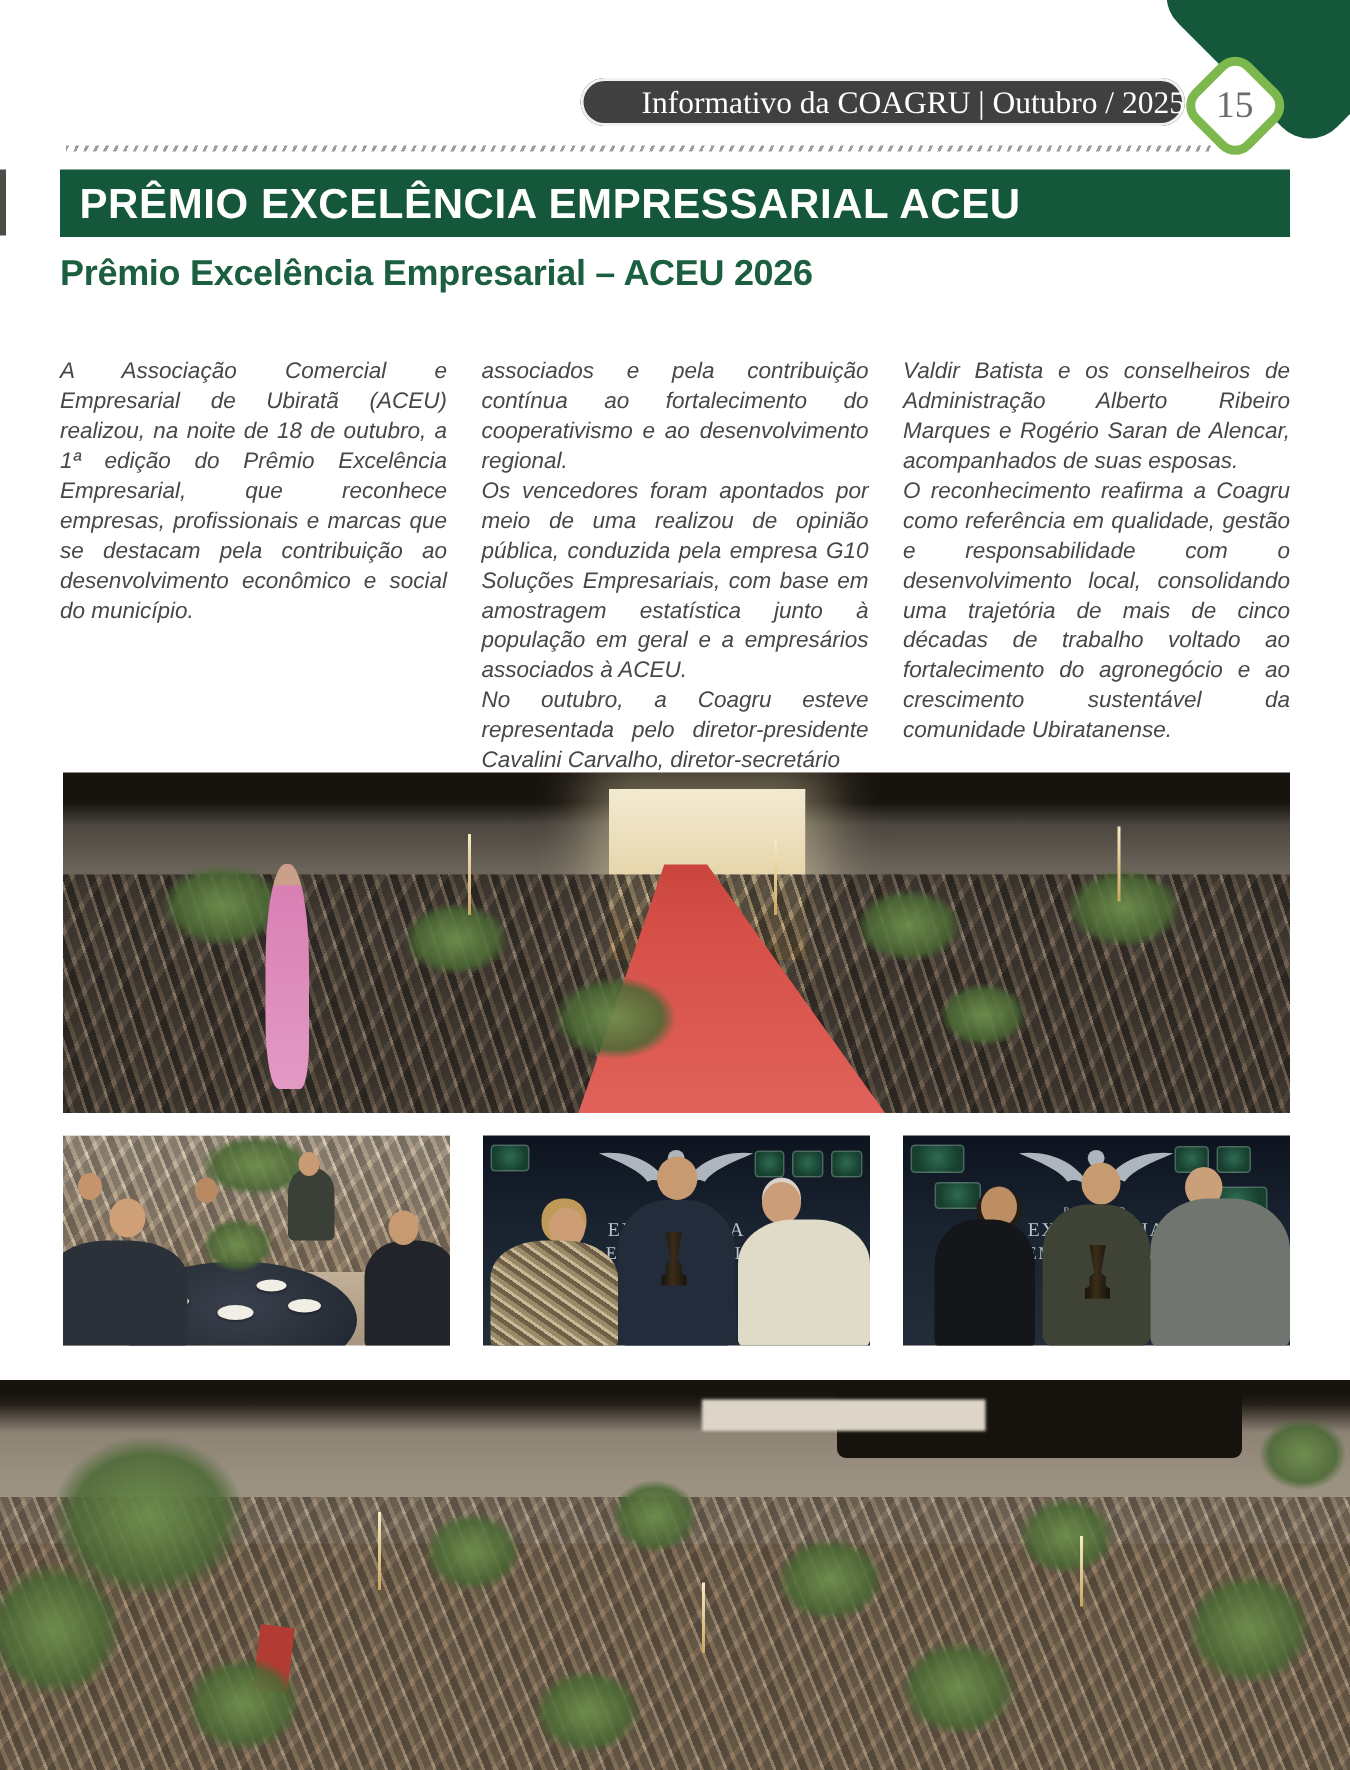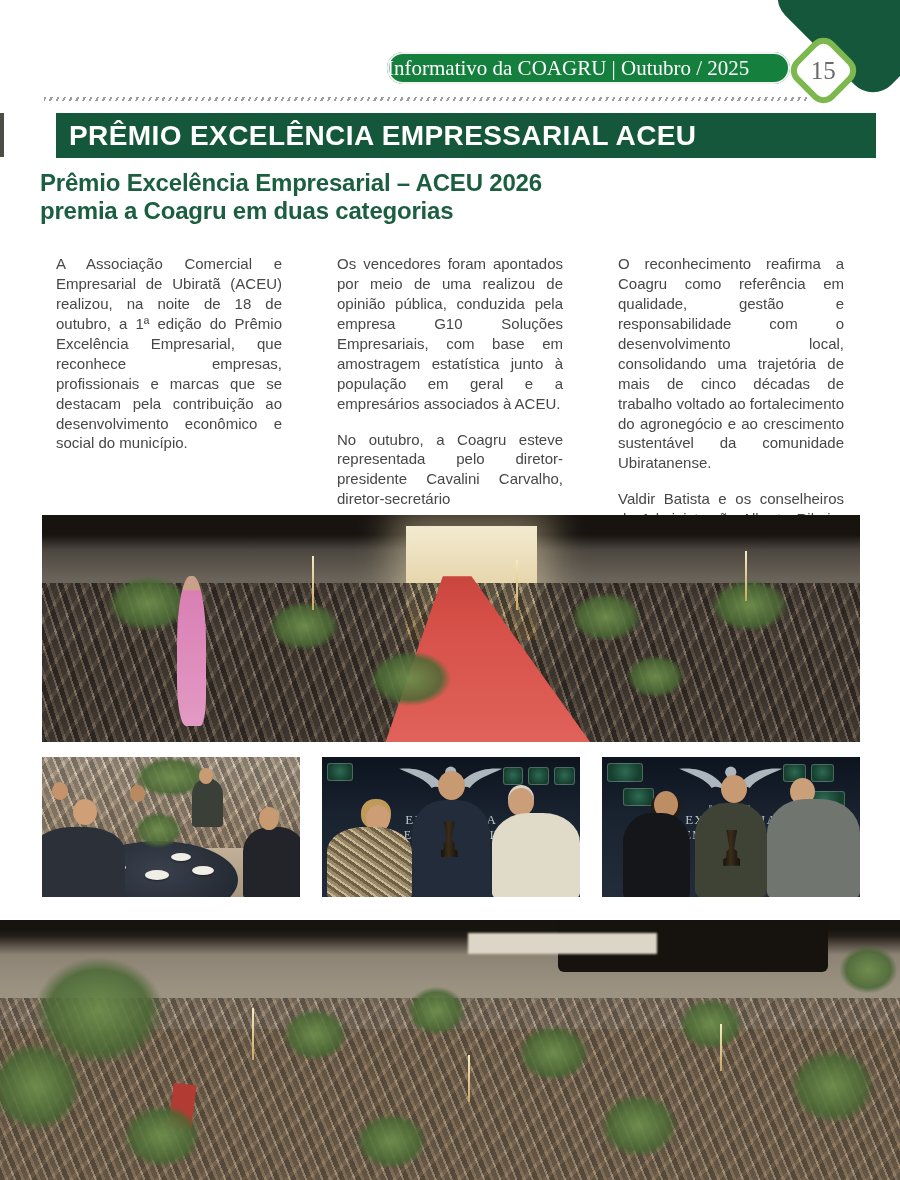--- a/index.html
+++ b/index.html
@@ -12,9 +12,9 @@
   #corner-shape { top:-78px; right:-48px; width:150px; height:150px;
     background:#14573a; border-radius:26px; transform:rotate(45deg); }
   #header-pill { top:52px; left:387px; width:403px; height:32px;
-    background:#15803d; border-radius:17px; color:#fff;
+    background:#404040; border-radius:17px; color:#fff;
     font-family:"Liberation Serif", serif; font-size:21px;
-    display:flex; align-items:center; justify-content:flex-start;
+    display:flex; align-items:center; justify-content:flex-end;
     box-shadow:0 0 0 2px #f2f2f2 inset; }
   #page-badge { top:43px; left:796px; width:55px; height:55px;
     background:#fff; border:6px solid #7cb84e; border-radius:15px;

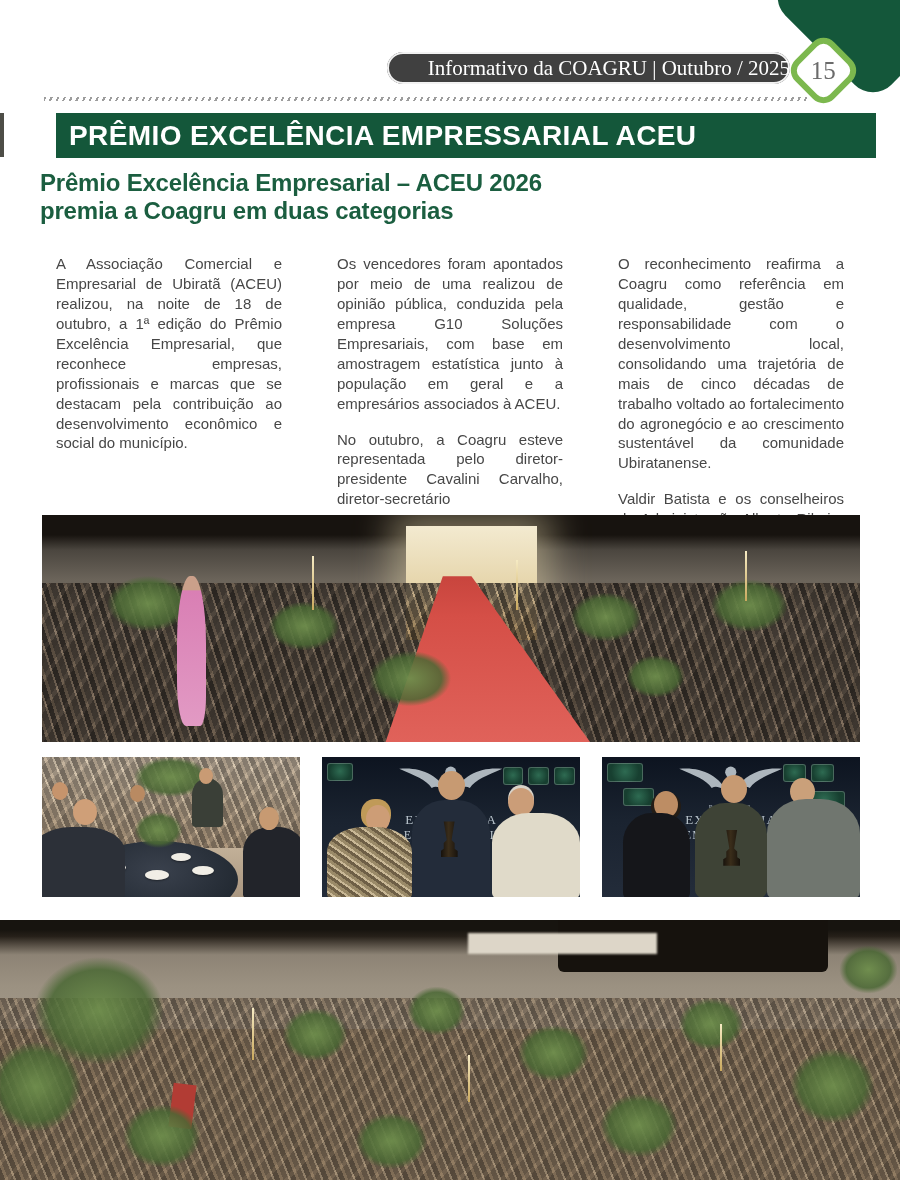--- a/index.html
+++ b/index.html
@@ -28,7 +28,7 @@
   
   #title-banner { top:113px; left:40px; width:820px; height:45px;
     background:#14573a; color:#fff; font-size:28px; font-weight:700;
-    display:flex; align-items:center; padding-left:13px; letter-spacing:.4px;margin-left:16px; }
+    display:flex; align-items:center; padding-left:13px; letter-spacing:.4px; }
   #headline { top:169px; left:40px; width:800px; color:#1b5e40;
     font-size:24px; font-weight:700; line-height:1.18; letter-spacing:-.2px; }
 

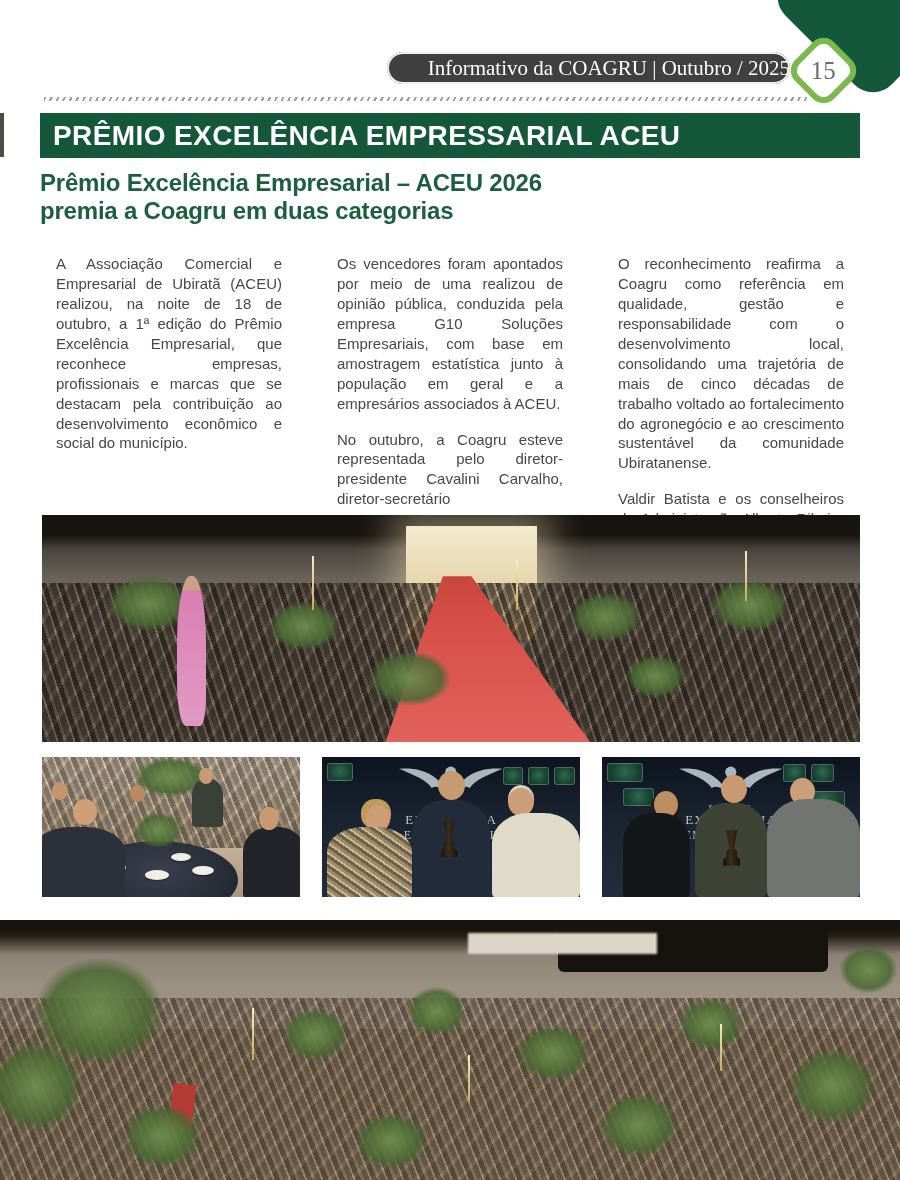--- a/index.html
+++ b/index.html
@@ -118,7 +118,6 @@
   </div>
   <div id="headline" class="abs">
     <div>Prêmio Excelência Empresarial – ACEU 2026</div>
-    <div>premia a Coagru em duas categorias</div>
   </div>
 
   <div id="columns" class="abs">

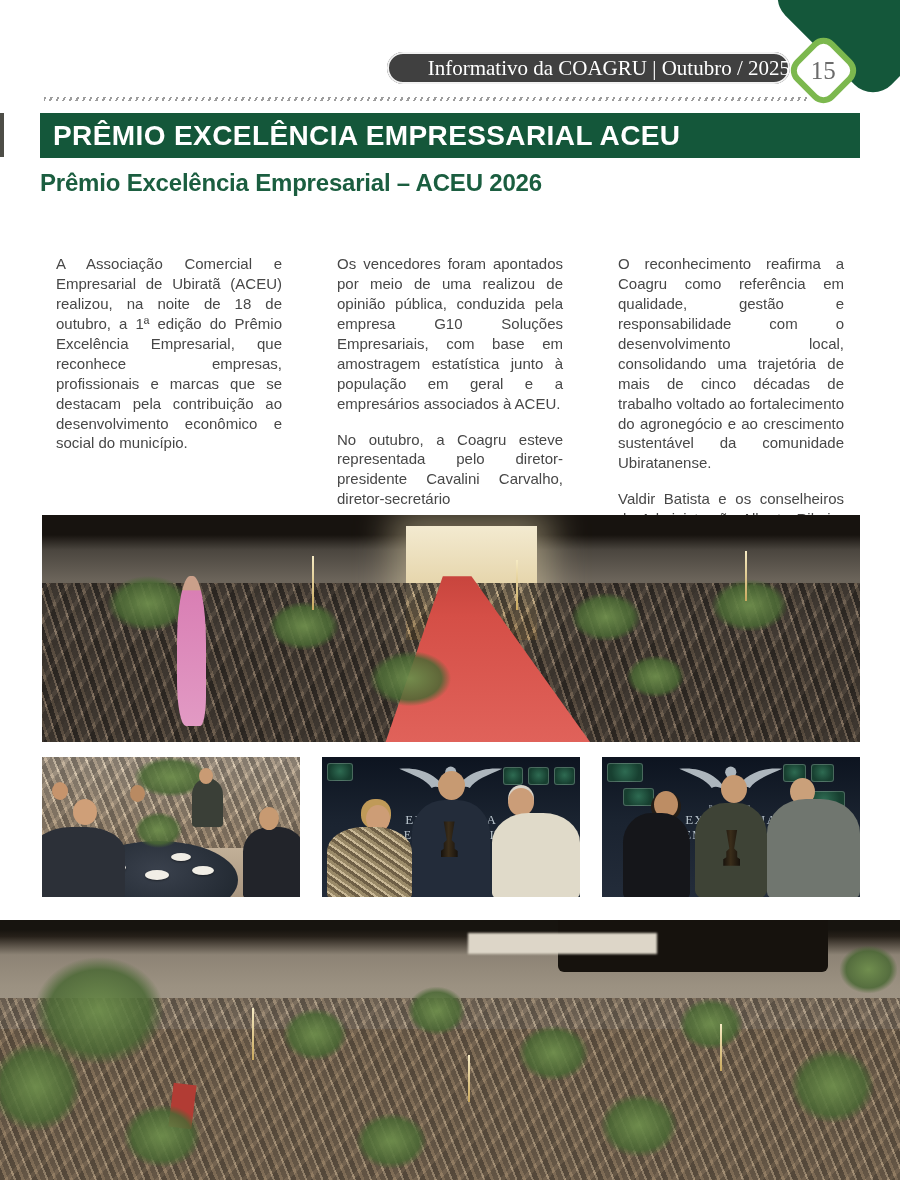--- a/index.html
+++ b/index.html
@@ -36,7 +36,7 @@
   #columns { top:238px; left:40px; width:820px; display:flex; gap:23px; }
   .col { flex:1; text-align:justify; font-size:15px; line-height:1.33;
     color:#474747; }
-  .col p { margin:16px; }
+  .col p { margin:0;font-style:italic; }
 
   
   .photo { position:absolute; overflow:hidden; background:#6e655a; }

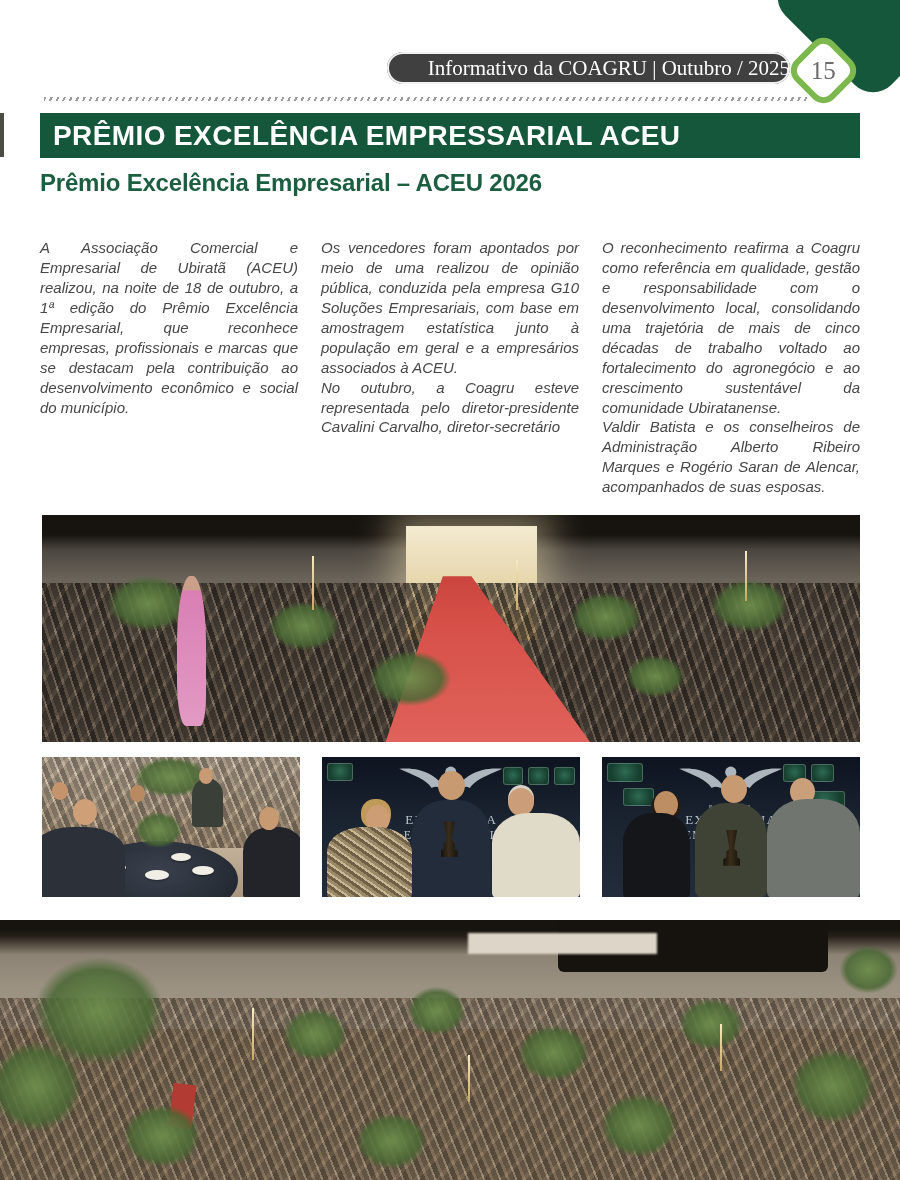--- a/index.html
+++ b/index.html
@@ -125,6 +125,7 @@
       <p>A Associação Comercial e Empresarial de Ubiratã (ACEU) realizou, na noite de 18 de outubro, a 1ª edição do Prêmio Excelência Empresarial, que reconhece empresas, profissionais e marcas que se destacam pela contribuição ao desenvolvimento econômico e social do município.</p>
     </div>
     <div class="col">
+      <p>associados e pela contribuição contínua ao fortalecimento do cooperativismo e ao desenvolvimento regional.</p>
       <p>Os vencedores foram apontados por meio de uma realizou de opinião pública, conduzida pela empresa G10 Soluções Empresariais, com base em amostragem estatística junto à população em geral e a empresários associados à ACEU.</p>
       <p>No outubro, a Coagru esteve representada pelo diretor-presidente Cavalini Carvalho, diretor-secretário</p>
     </div>

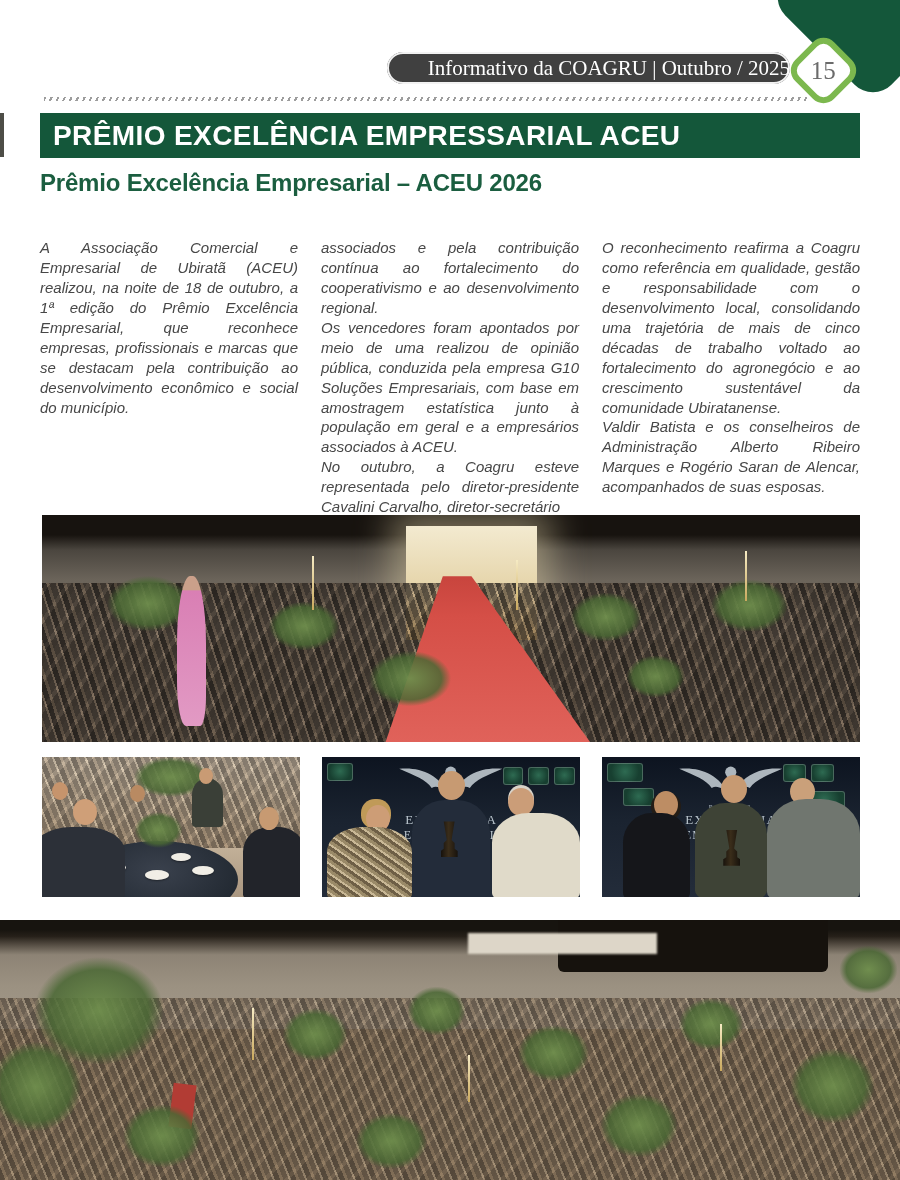--- a/index.html
+++ b/index.html
@@ -130,8 +130,8 @@
       <p>No outubro, a Coagru esteve representada pelo diretor-presidente Cavalini Carvalho, diretor-secretário</p>
     </div>
     <div class="col">
+      <p>Valdir Batista e os conselheiros de Administração Alberto Ribeiro Marques e Rogério Saran de Alencar, acompanhados de suas esposas.</p>
       <p>O reconhecimento reafirma a Coagru como referência em qualidade, gestão e responsabilidade com o desenvolvimento local, consolidando uma trajetória de mais de cinco décadas de trabalho voltado ao fortalecimento do agronegócio e ao crescimento sustentável da comunidade Ubiratanense.</p>
-      <p>Valdir Batista e os conselheiros de Administração Alberto Ribeiro Marques e Rogério Saran de Alencar, acompanhados de suas esposas.</p>
     </div>
   </div>
 

